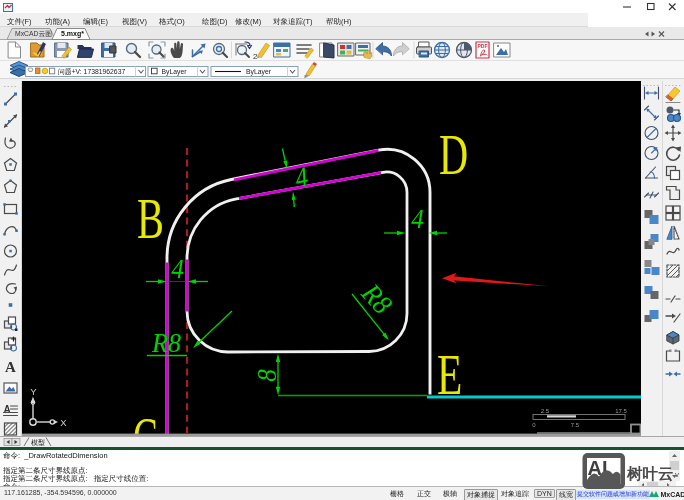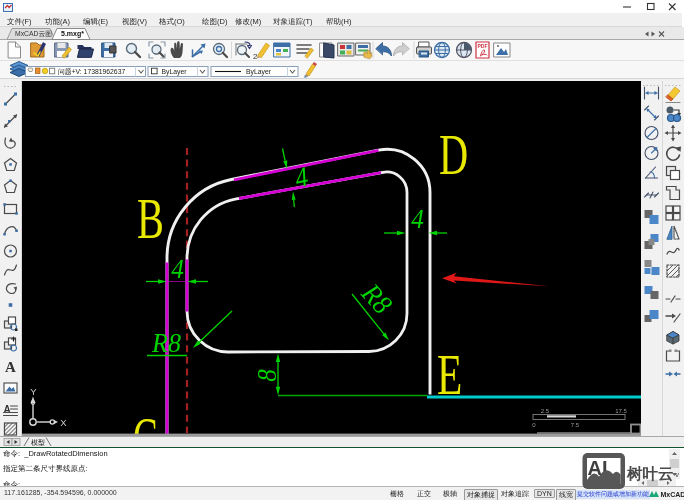--- a/index.html
+++ b/index.html
@@ -9,7 +9,7 @@
 .abs { position:absolute; }
 #titlebar { left:0; top:0; width:684px; height:13px; background:#ffffff; }
 #titletxt { left:17px; top:3px; font-size:7.5px; color:#3a3a3a; letter-spacing:0px; }
-#menubar { left:0; top:13px; width:682px; height:14px; background:#f0f0f0;
+#menubar { left:0; top:13px; width:588px; height:14px; background:#f0f0f0;
   border-bottom:1px solid #d9d9d9;padding-left:12px; }
 .menuitem { position:absolute; top:3.5px; font-size:7.5px; color:#1c1c1c; }
 #tabrow { left:0; top:27px; width:684px; height:13px; background:#e9e9e9; }

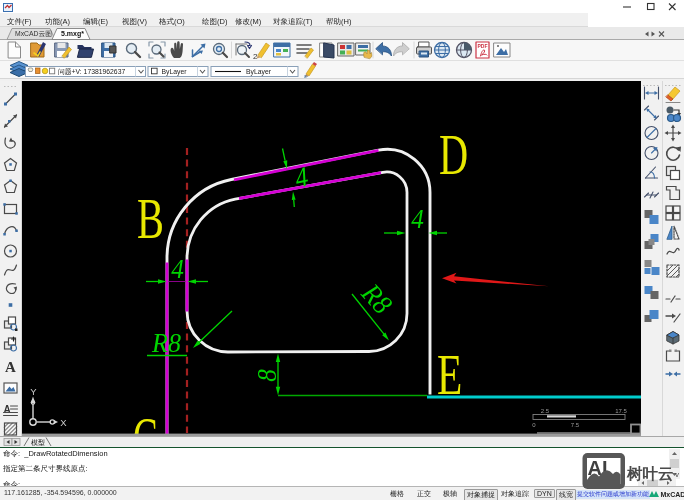--- a/index.html
+++ b/index.html
@@ -25,7 +25,7 @@
 #modelrow { left:0; top:436px; width:684px; height:11px; background:#efefef;
   border-top:1px solid #a8a8a8; }
 #cmd { left:0; top:447px; width:684px; height:39px; background:#ffffff;
-  border-top:1px solid #14532d; }
+  border-top:3px solid #14532d; }
 .cmdline { position:absolute; left:3px; font-size:7.5px; color:#151515; white-space:pre; }
 #status { left:0; top:486px; width:684px; height:14px; background:#f2f2f2;
   border-top:1px solid #b5b5b5; font-size:7.5px; color:#222; }

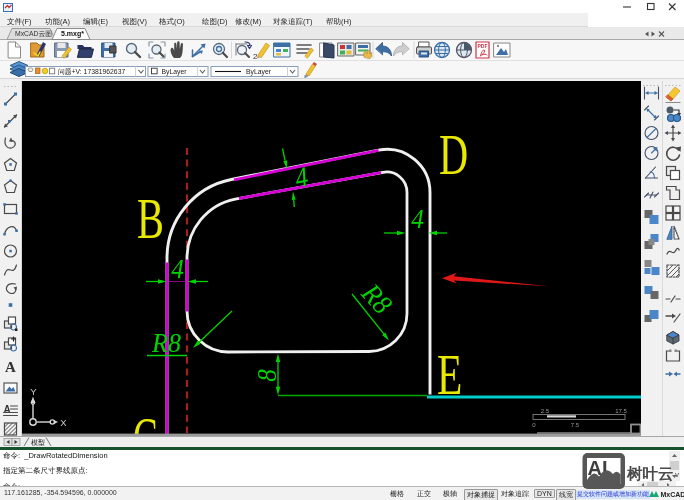--- a/index.html
+++ b/index.html
@@ -624,6 +624,7 @@
   <div id="cmd" class="abs">
     <div class="cmdline" style="top:1px">命令:  _DrawRotatedDimension</div>
     <div class="cmdline" style="top:16px">指定第二条尺寸界线原点:</div>
+    <div class="cmdline" style="top:23.5px">指定第二条尺寸界线原点:   指定尺寸线位置:</div>
     <div class="cmdline" style="top:31.5px">命令:</div>
     <svg class="abs" style="left:636px;top:0" width="48" height="39">
       <rect x="33" y="1" width="11" height="30" fill="#f0f0f0"></rect>

